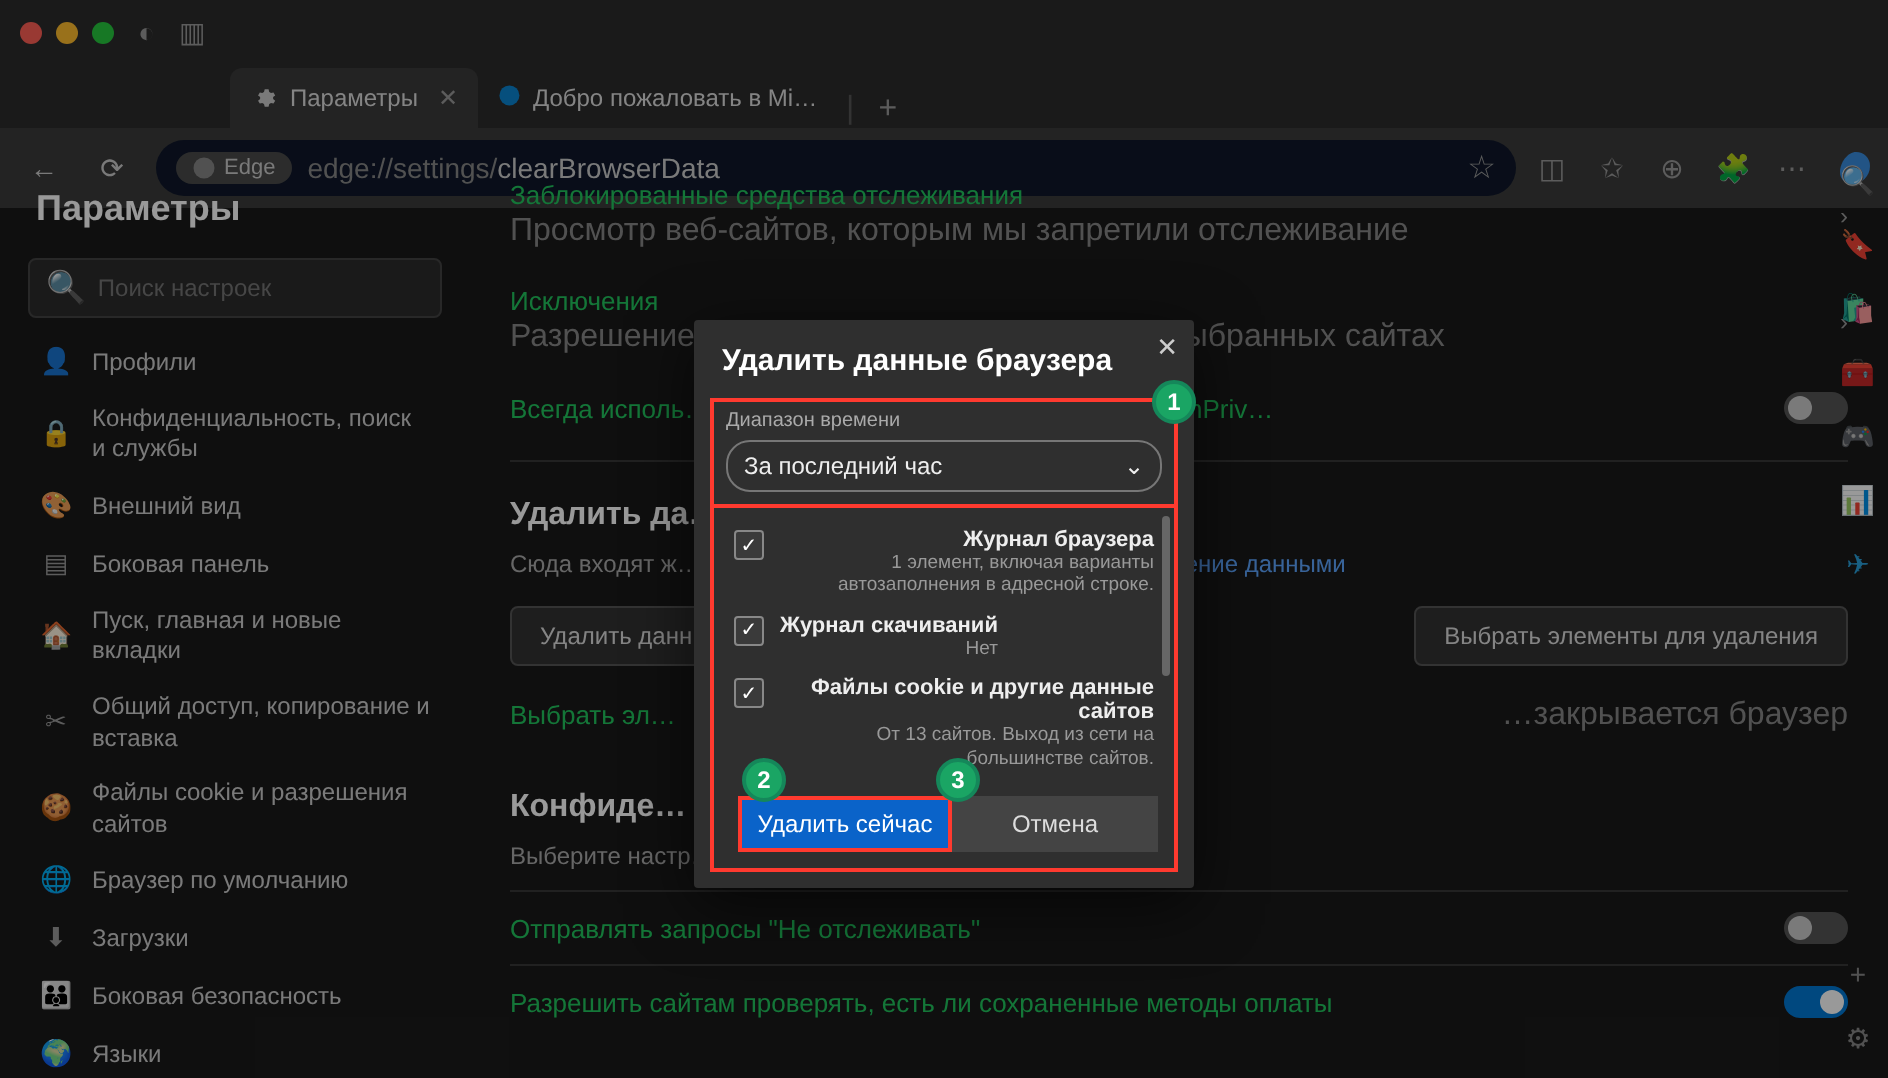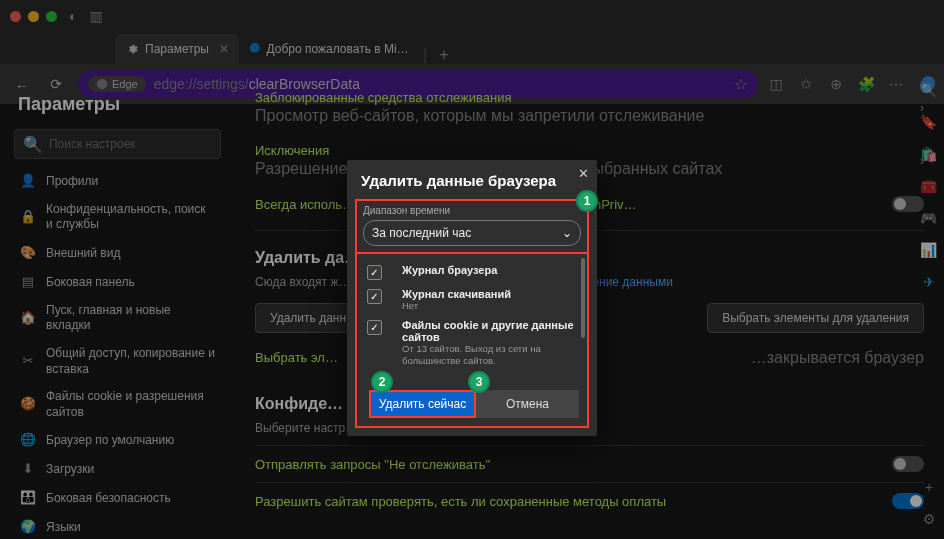--- a/index.html
+++ b/index.html
@@ -23,7 +23,7 @@
 
 .toolbar { height: 40px; background: #3b3b3b; display: flex; align-items: center; padding: 0 10px; gap: 10px; }
 .tb-btn { color: #ccc; width: 24px; text-align: center; font-size: 14px; }
-.addr { flex: 1; display: flex; align-items: center; background: #4c1d95; height: 28px; border-radius: 14px; padding: 0 10px; gap: 8px; }
+.addr { flex: 1; display: flex; align-items: center; background: #0f172a; height: 28px; border-radius: 14px; padding: 0 10px; gap: 8px; }
 .edge-label { background: #4a4a4a; padding: 2px 8px; border-radius: 10px; font-size: 11px; color: #ccc; display: flex; align-items: center; gap: 4px; }
 .url { color: #ccc; font-size: 14px; }
 .url .muted { color: #888; }

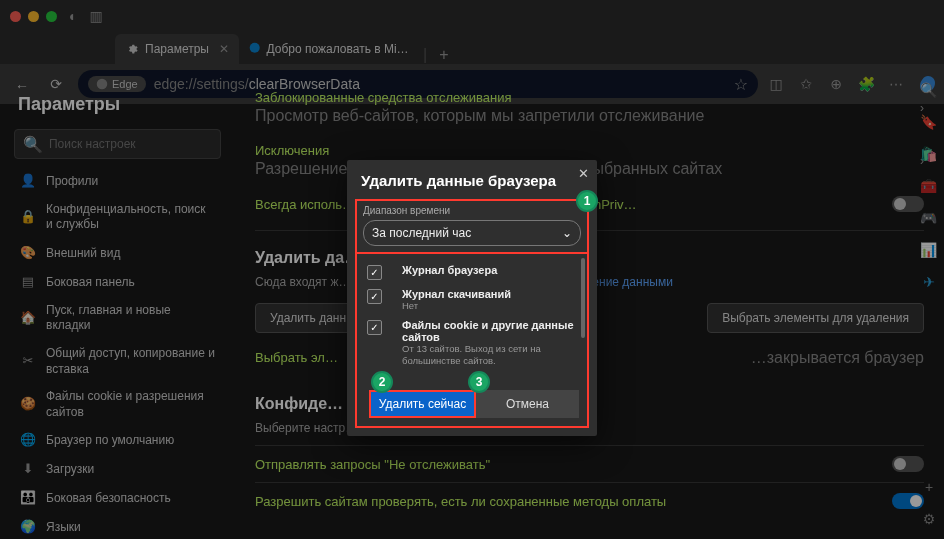--- a/index.html
+++ b/index.html
@@ -42,7 +42,7 @@
 .main { flex: 1; padding: 0 20px; overflow: hidden; position: relative; }
 .section { border-bottom: 1px solid #383838; padding: 14px 0; }
 .section-row { display: flex; justify-content: space-between; align-items: center; padding: 4px 0; }
-.section-title { color: #bef264; font-size: 13px; font-weight: 500; }
+.section-title { color: #22c55e; font-size: 13px; font-weight: 500; }
 .section-sub { color: #888; font-size: 16px; margin-top: 2px; }
 .chevron { color: #999; font-size: 12px; }
 .link { color: #5ea6ff; font-size: 12px; }

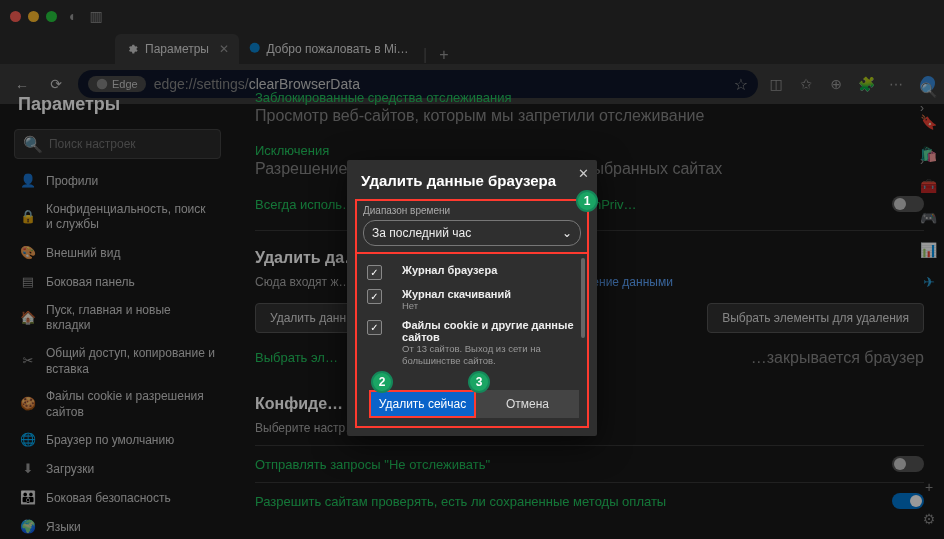--- a/index.html
+++ b/index.html
@@ -64,7 +64,7 @@
 .badge { position: absolute; width: 22px; height: 22px; border-radius: 50%; color: #fff; font-size: 12px; font-weight: 600; display: flex; align-items: center; justify-content: center; background: #1aa564; border: 2px solid #15875a; }
 .badge.b1 { right: -11px; top: -11px; }
 .list { padding: 6px 10px 4px; max-height: 136px; overflow: hidden; position: relative; border: 2px solid #ff3a2f; border-top: none; border-bottom: none; margin: 0 8px; }
-.li { display: flex; gap: 20px; padding: 4px 0; }
+.li { display: flex; gap: 8px; padding: 4px 0; text-align: right; }
 .cb { width: 15px; height: 15px; border: 1px solid #888; border-radius: 2px; flex-shrink: 0; background: #3a3a3a; display: flex; align-items: center; justify-content: center; color: #fff; font-size: 10px; margin-top: 1px; }
 .cb.checked::after { content: "✓"; }
 .li-txt .t { color: #eee; font-size: 11px; font-weight: 600; }

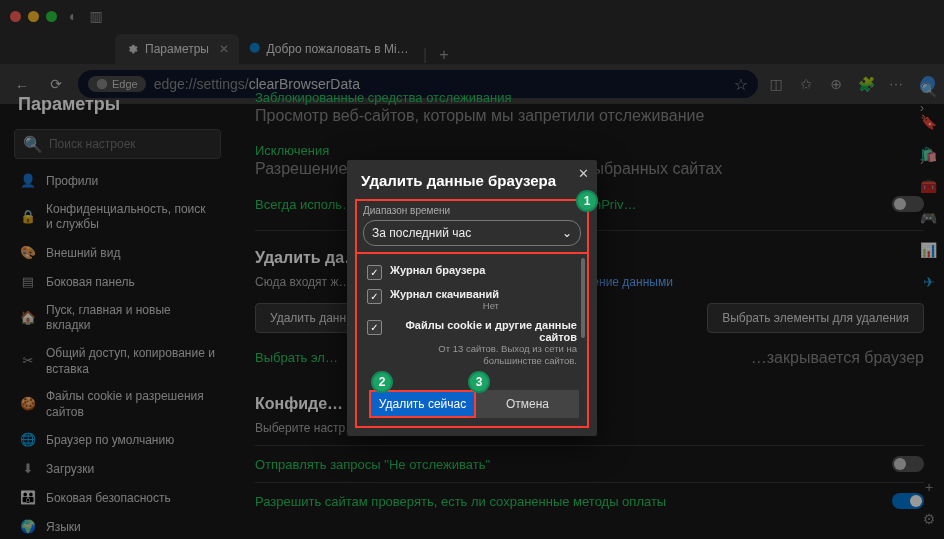--- a/index.html
+++ b/index.html
@@ -282,6 +282,7 @@
             <div class="cb checked"></div>
             <div class="li-txt">
               <div class="t">Журнал браузера</div>
+              <div class="s">1 элемент, включая варианты автозаполнения в адресной строке.</div>
             </div>
           </div>
           <div class="li">

